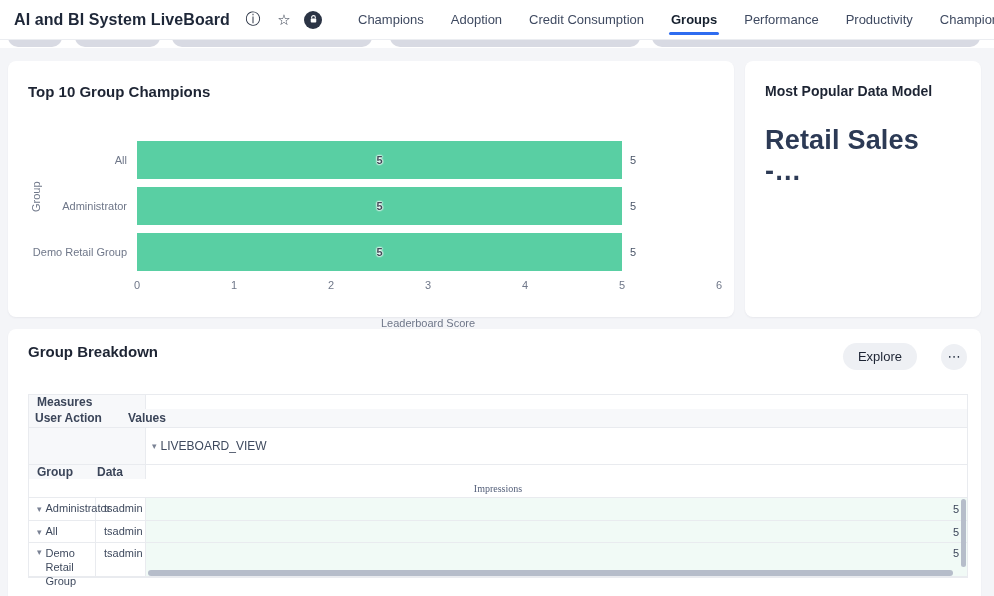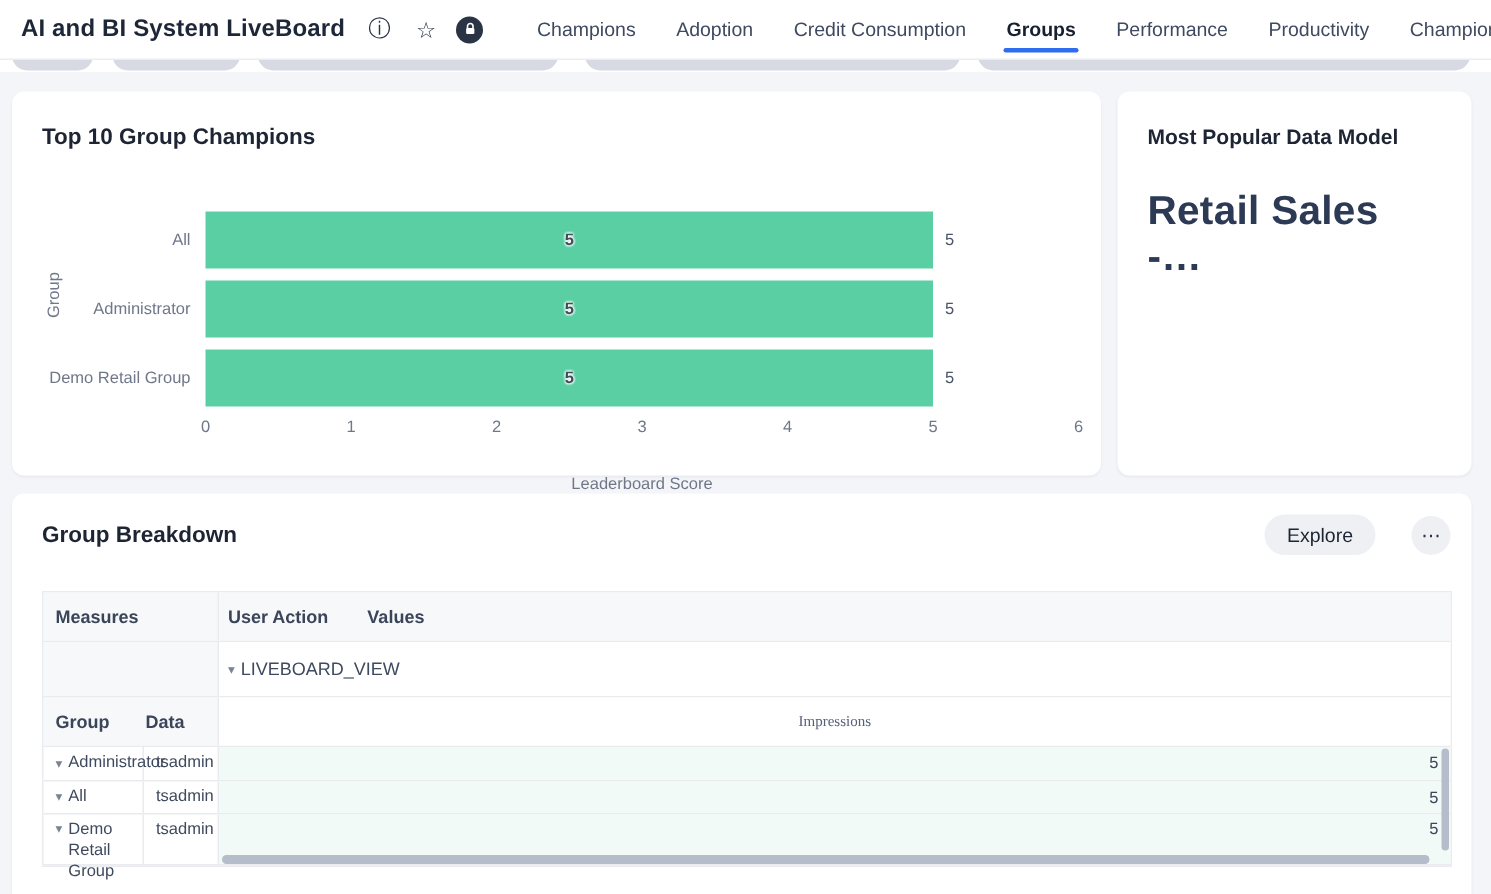--- a/index.html
+++ b/index.html
@@ -68,7 +68,7 @@
 
   
   .breakdown-card { margin-top:12px; width:973px; height:280px; position:relative; }
-  .bd-header { display:flex; align-items:center; justify-content:space-between;
+  .bd-header { display:flex; align-items:flex-start; justify-content:space-between;
     padding:14px 14px 0 20px; }
   .bd-actions { display:flex; align-items:center; gap:24px; }
   .explore-btn { background:#eef0f4; border:none; border-radius:14px; padding:6px 15px;

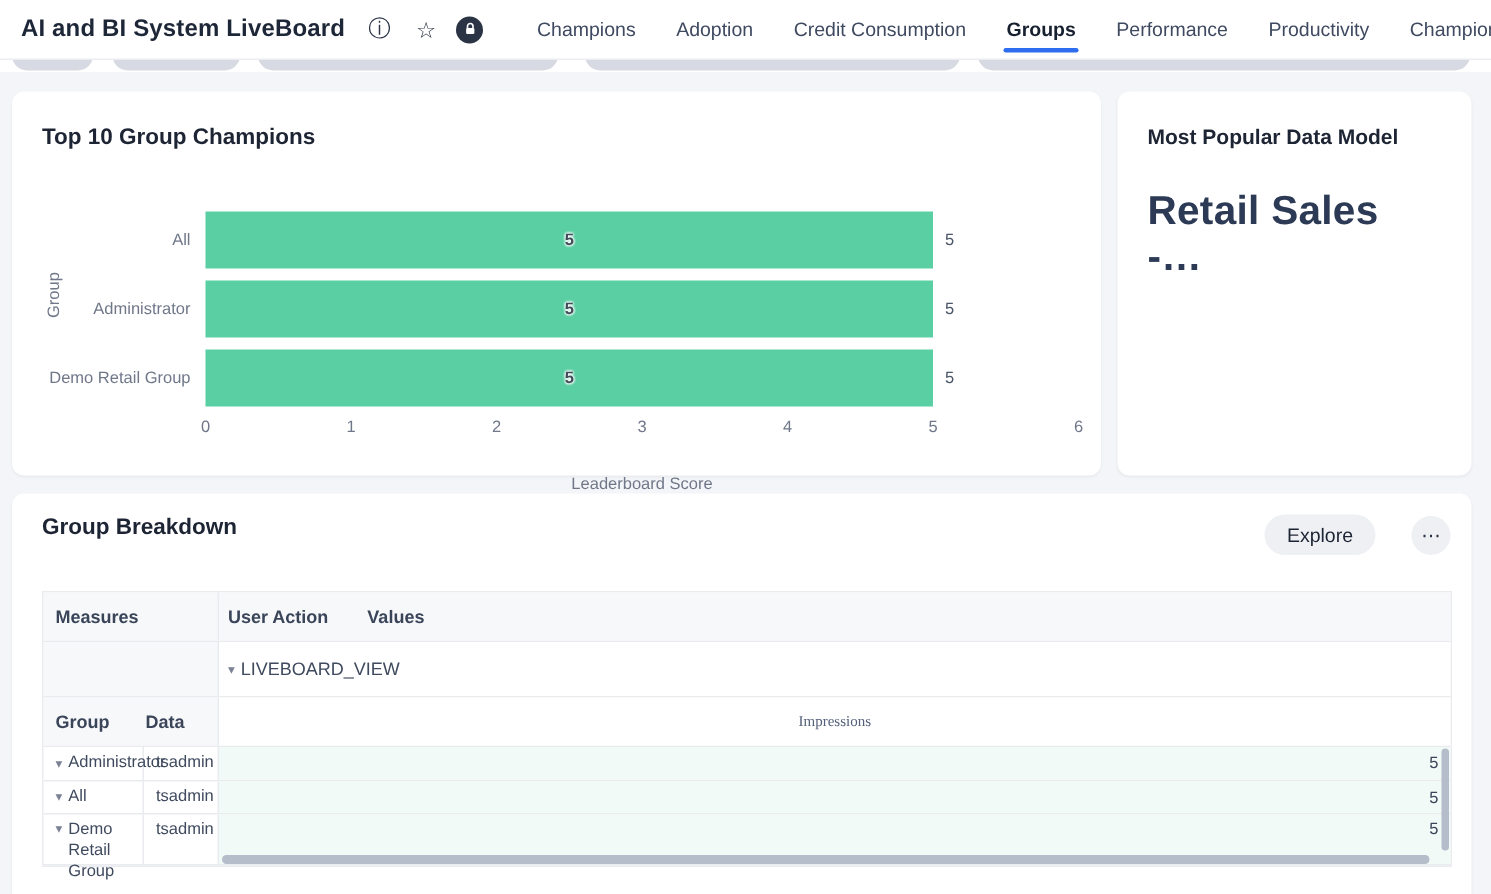--- a/index.html
+++ b/index.html
@@ -88,7 +88,7 @@
   .c-val { flex:1; justify-content:flex-end; background:#f1faf6; color:#3b4559; font-size:11px; }
   .hdr-bg { background:#f7f8fa; }
   .hdr-txt { font-weight:700; font-size:12px; color:#3b4559; }
-  .r-h33 { height:33px; }
+  .r-h33 { height:33px;flex-direction:column; }
   .r-h37 { height:37px; }
   .r-h23 { height:23px; }
   .r-h22 { height:22px; }

